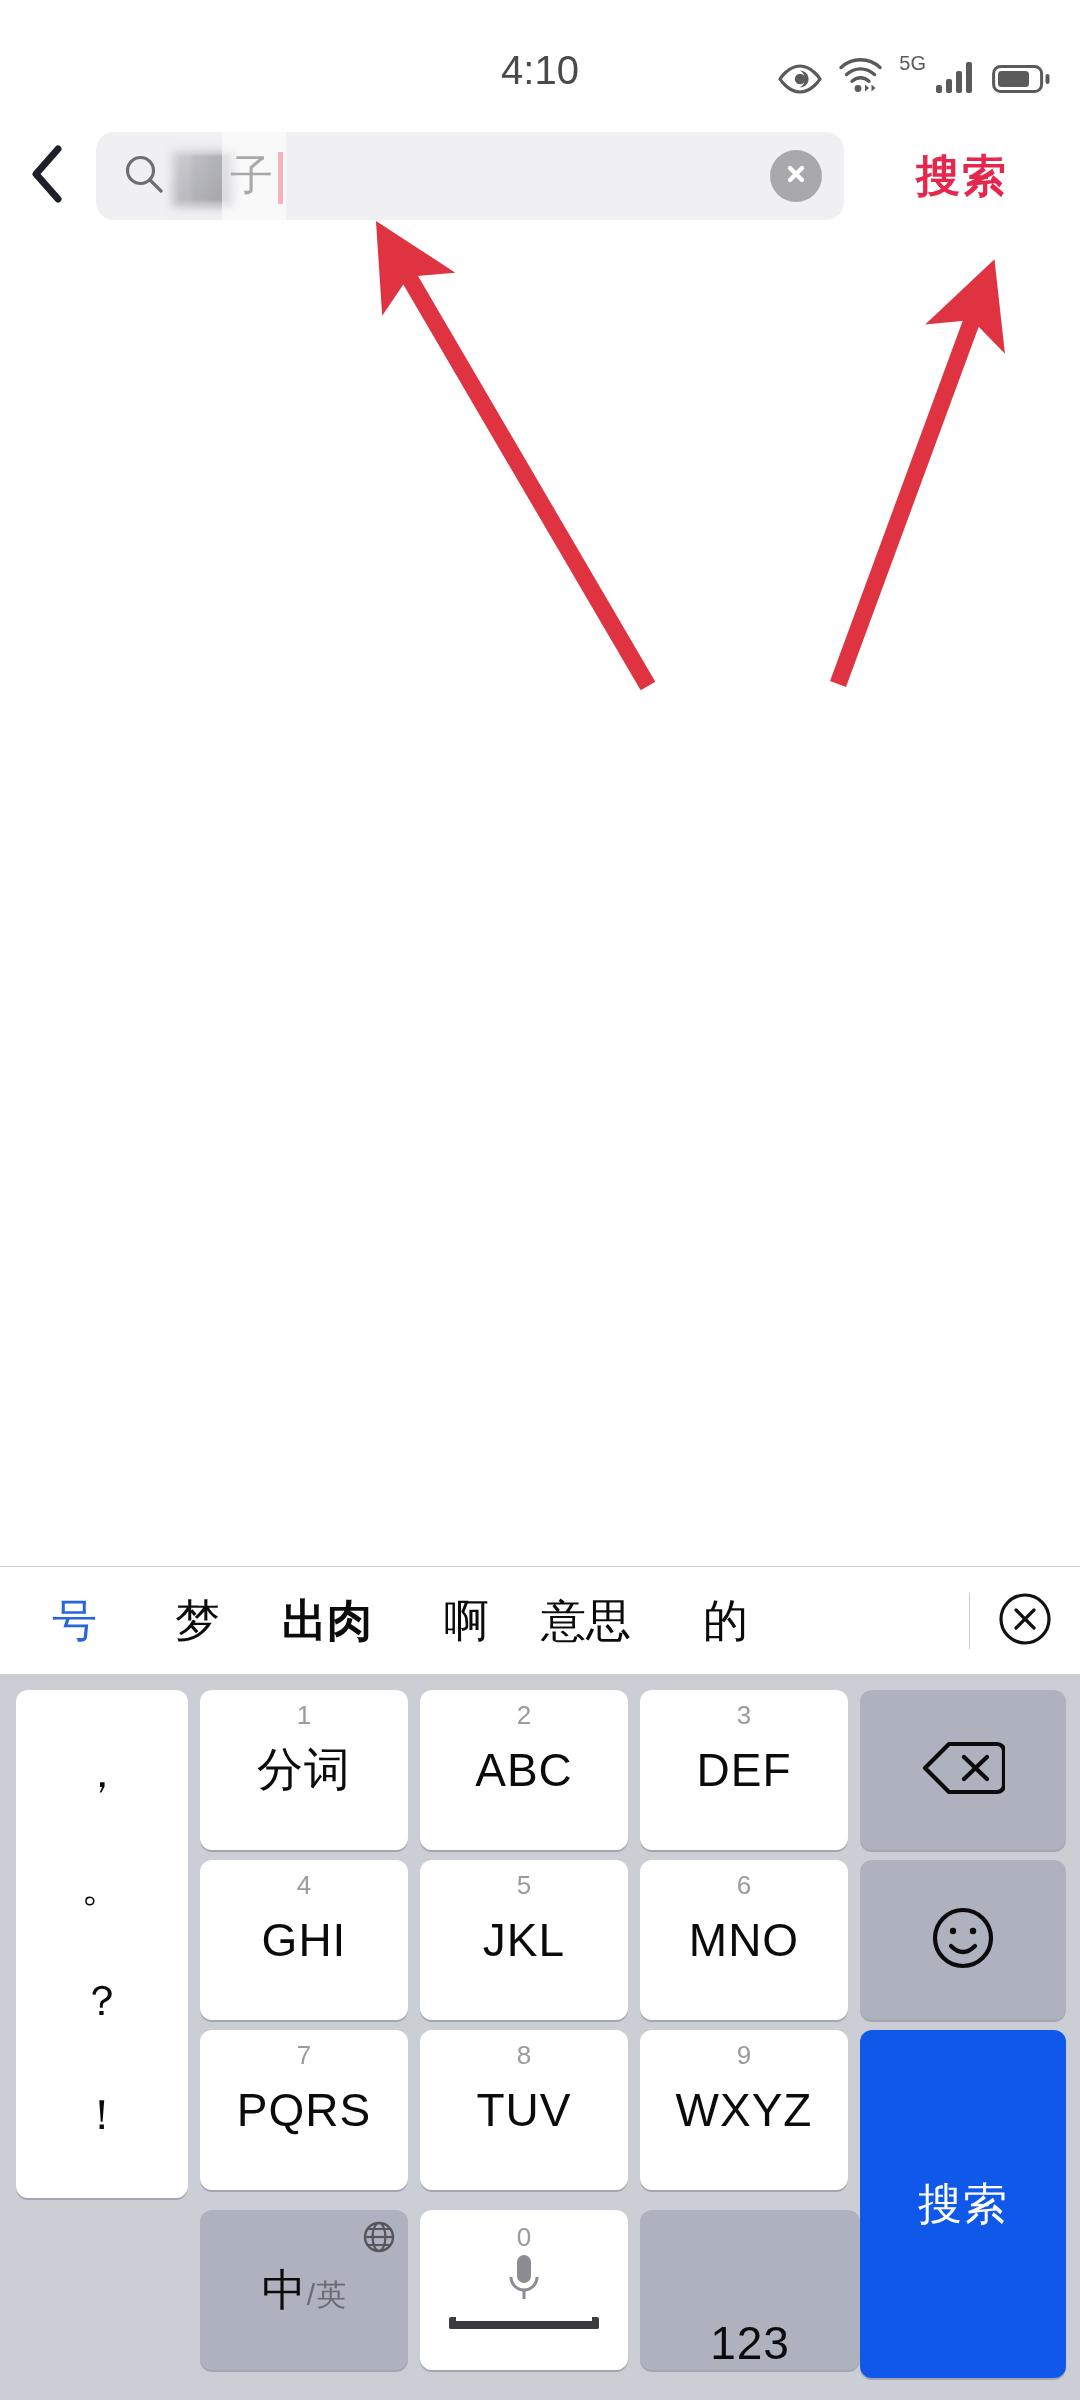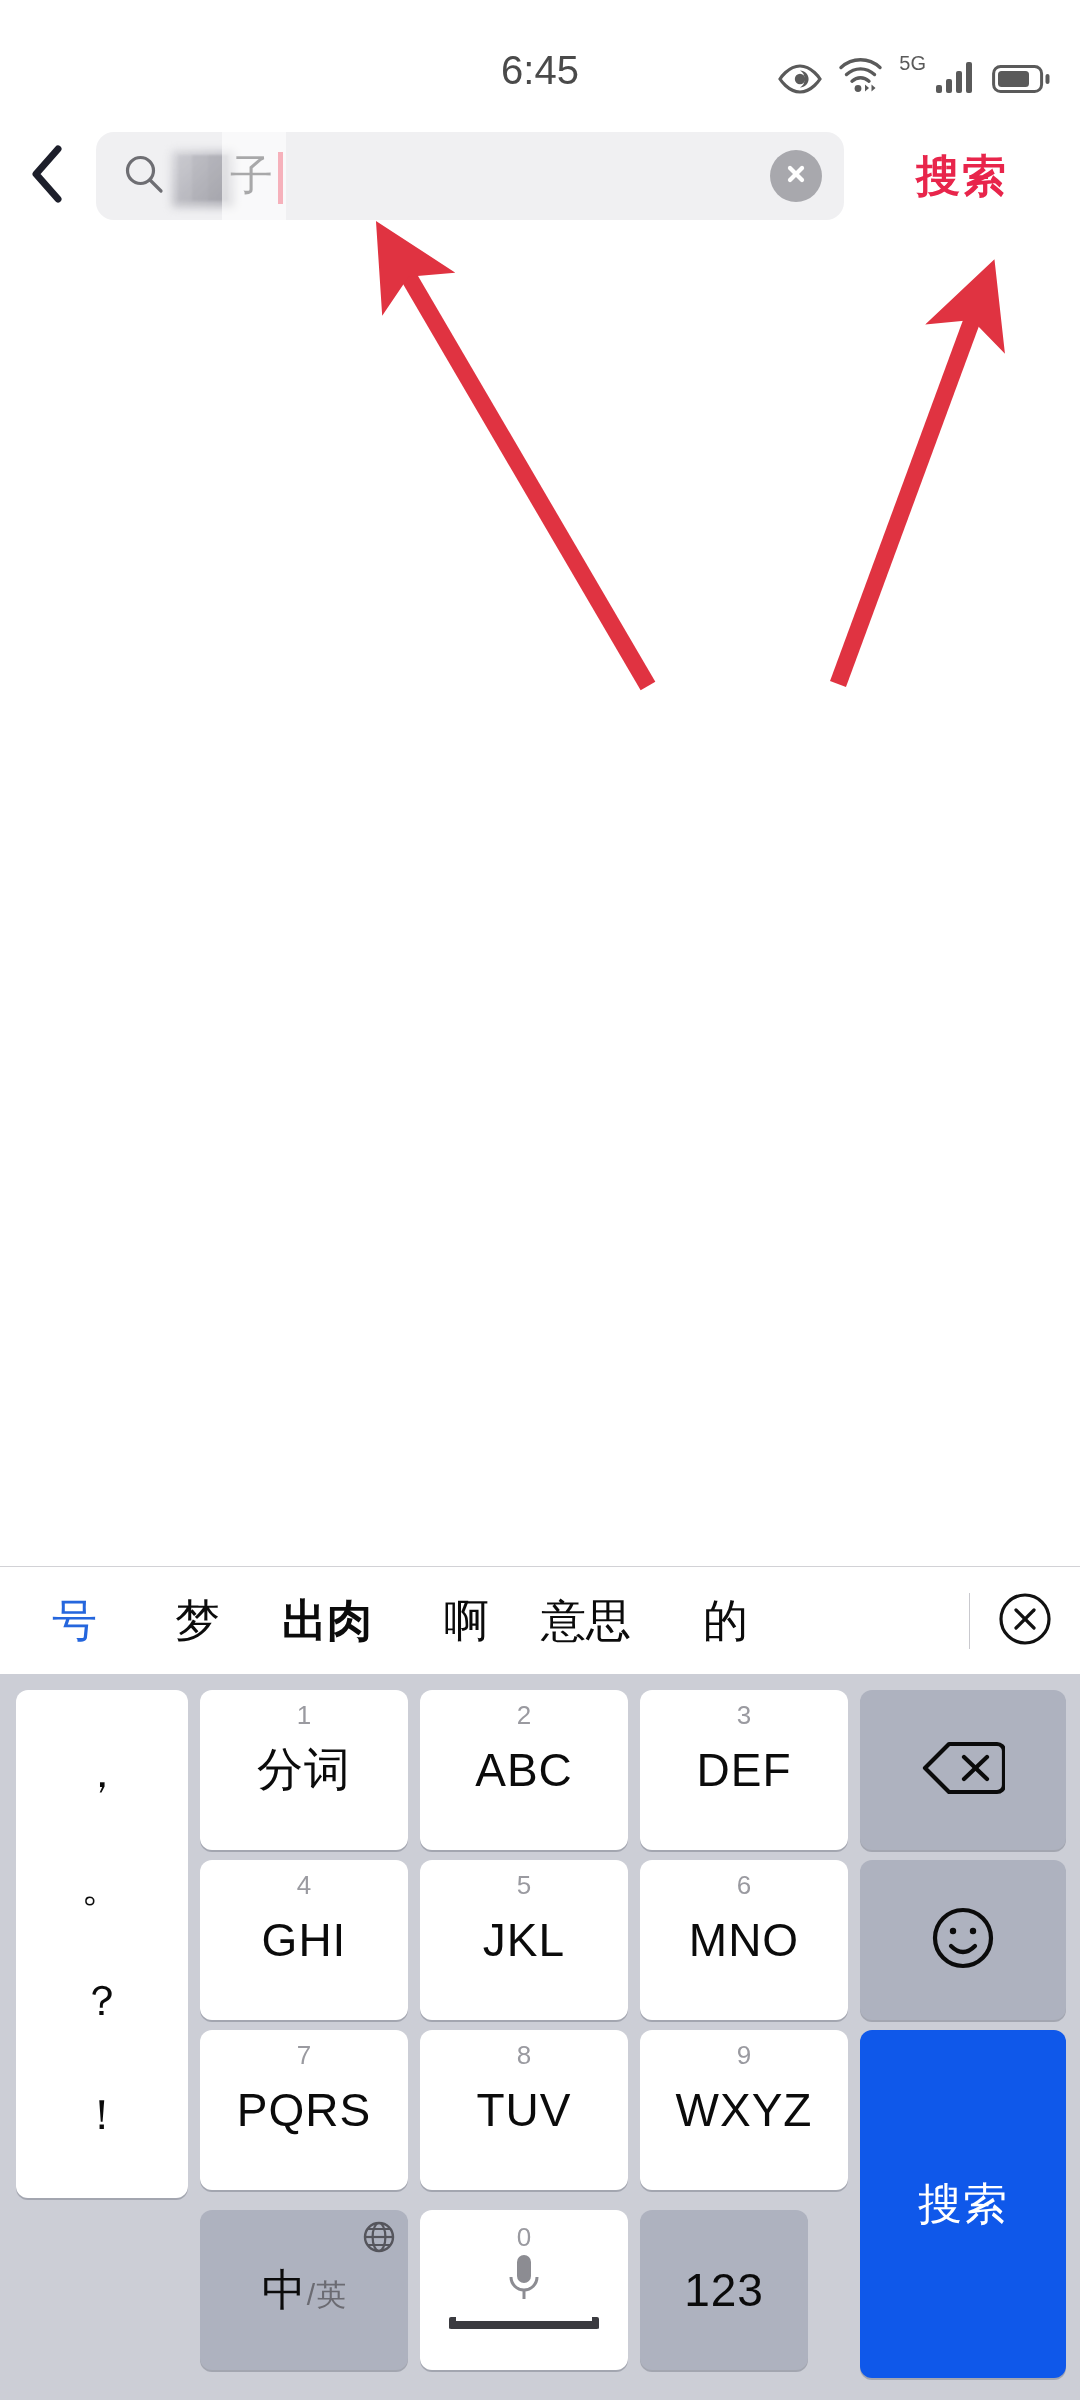--- a/index.html
+++ b/index.html
@@ -158,7 +158,7 @@
 <div id="screen">
 
   <div class="statusbar">
-    <div class="status-time">6:45</div>
+    <div class="status-time">4:10</div>
     <div class="status-icons">
 
       <span>

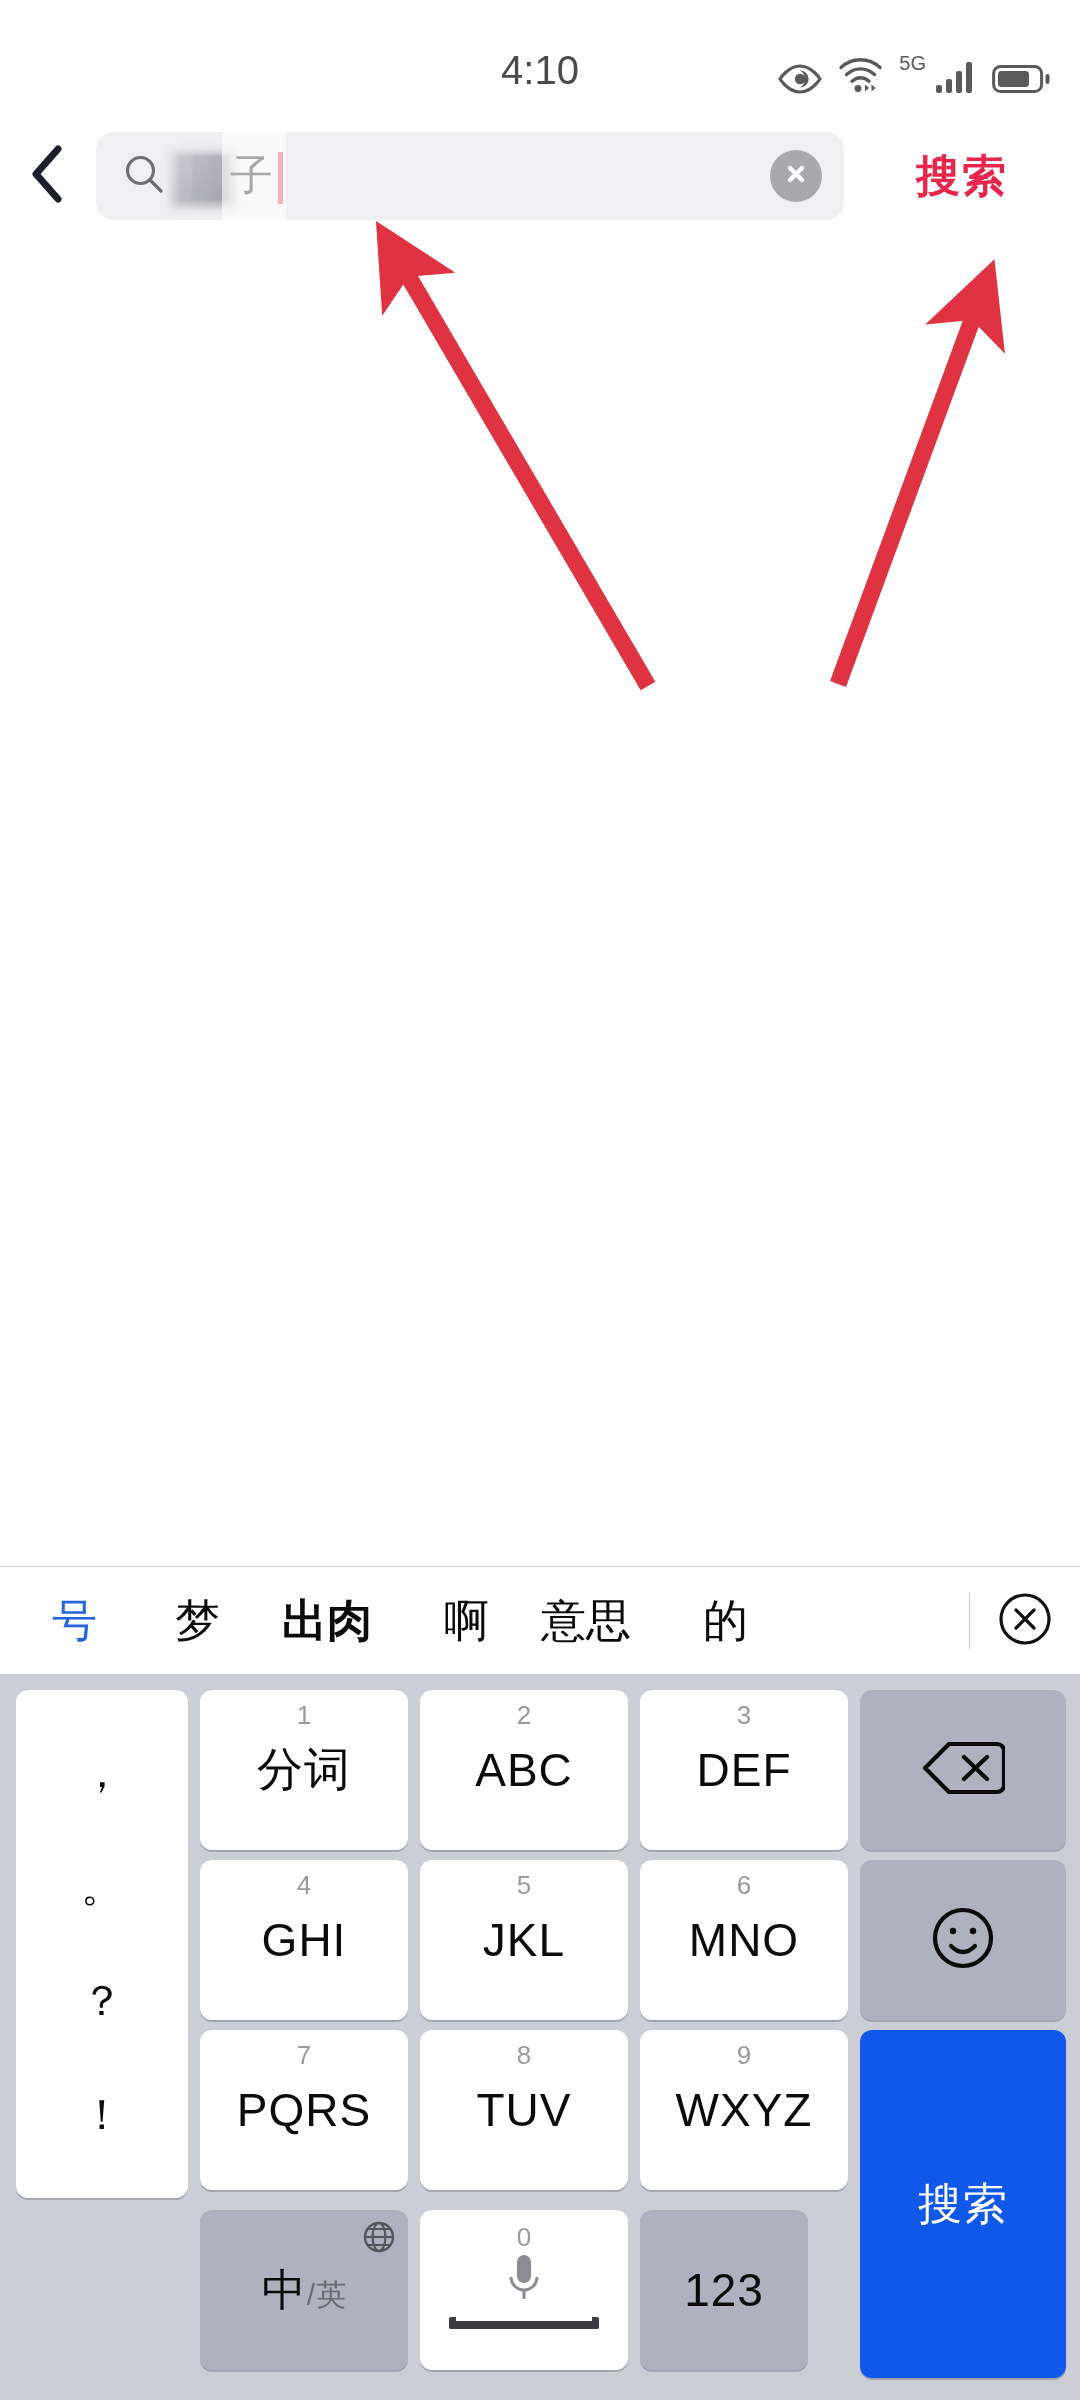--- a/index.html
+++ b/index.html
@@ -379,7 +379,7 @@
         </span>
       </div>
 
-      <div class="key gray" style="left:634px; top:528px; width:168px; height:160px;">
+      <div class="key gray" style="left:634px; top:528px; width:220px; height:160px;align-items:flex-end;">
         <span class="lbl">123</span>
       </div>
 

